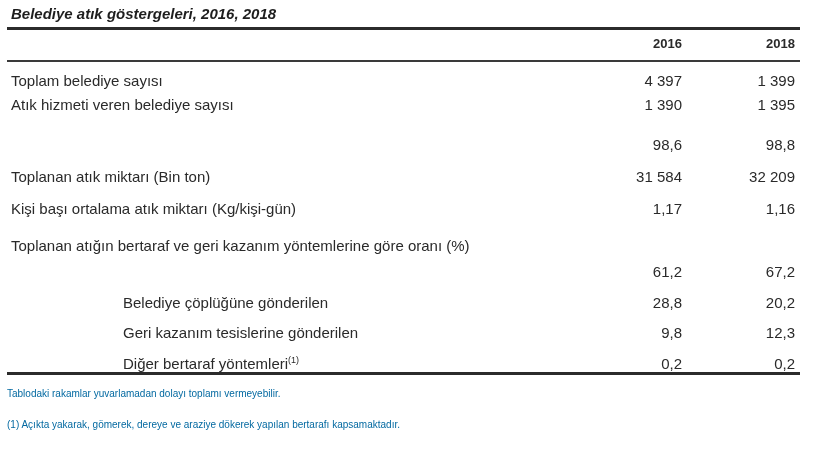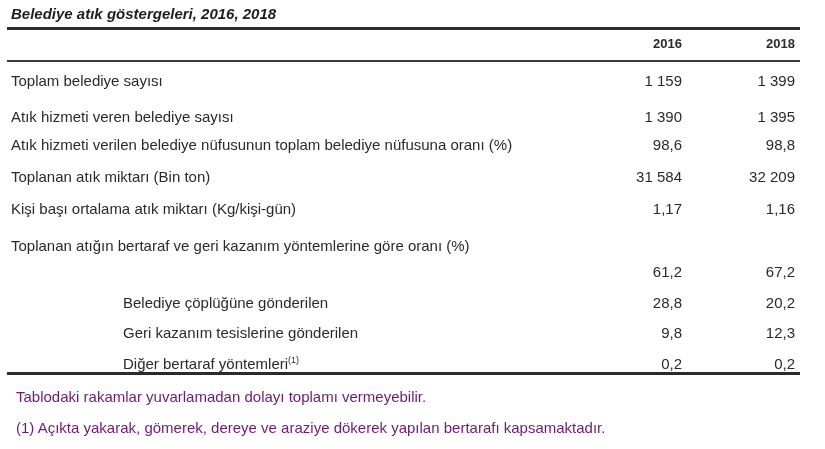--- a/index.html
+++ b/index.html
@@ -38,7 +38,7 @@
 <div id="rows">
     <div class="row" style="top: 72px;">
       <span class="lbl"><span>Toplam belediye sayısı</span></span>
-      <span class="v1">1 159</span>
+      <span class="v1">4 397</span>
       <span class="v2">1 399</span>
     </div>
     <div class="row" style="top: 108px;">

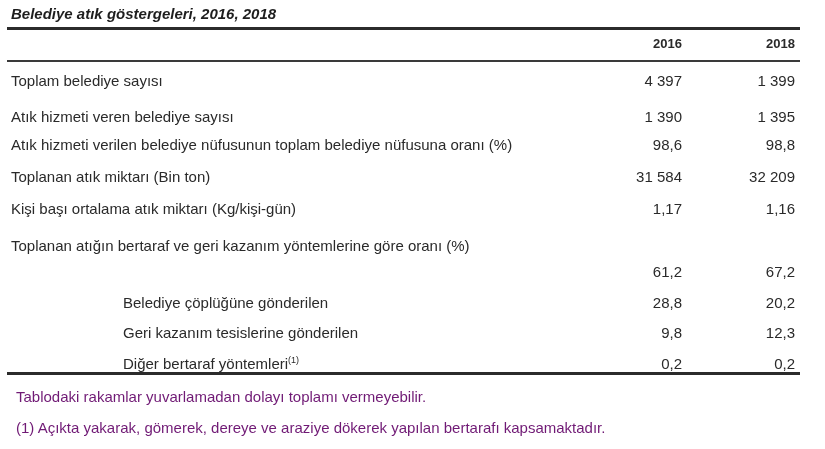--- a/index.html
+++ b/index.html
@@ -41,7 +41,7 @@
       <span class="v1">4 397</span>
       <span class="v2">1 399</span>
     </div>
-    <div class="row" style="top: 108px;">
+    <div class="row" style="top: 96px;">
       <span class="lbl"><span>Atık hizmeti veren belediye sayısı</span></span>
       <span class="v1">1 390</span>
       <span class="v2">1 395</span>

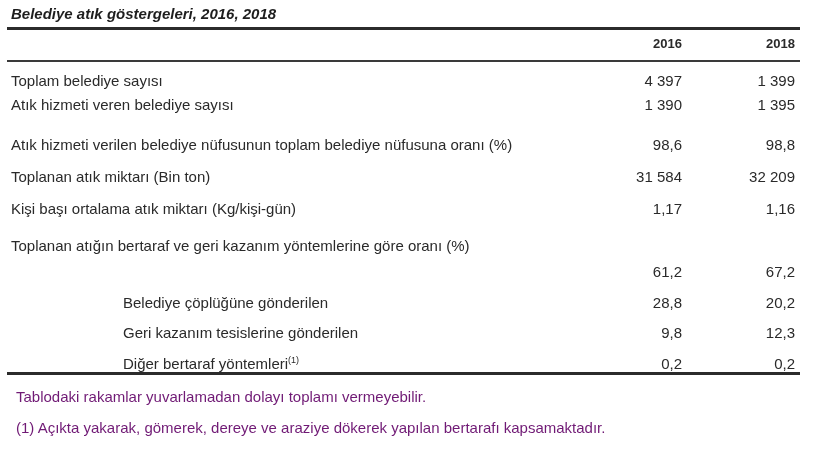--- a/index.html
+++ b/index.html
@@ -47,7 +47,6 @@
       <span class="v2">1 395</span>
     </div>
     <div class="row" style="top: 136px;">
-      <span class="lbl"><span>Atık hizmeti verilen belediye nüfusunun toplam belediye nüfusuna oranı (%)</span></span>
       <span class="v1">98,6</span>
       <span class="v2">98,8</span>
     </div>

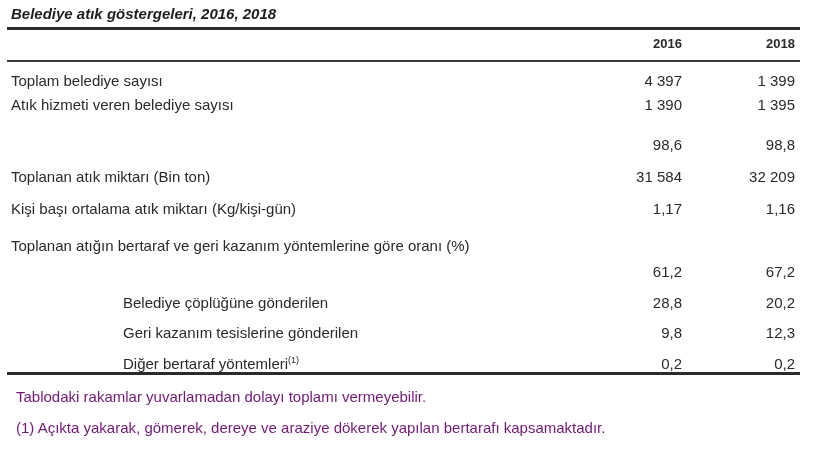--- a/index.html
+++ b/index.html
@@ -24,7 +24,7 @@
     .row .v1 { position: absolute; right: 143px; top: 0; }
     .row .v2 { position: absolute; right: 30px; top: 0; }
     sup { font-size: 9px; vertical-align: 6px; }
-    .note { position: absolute; left: 16px; font-size: 15px; color: #701a75; white-space: nowrap; }
+    .note { position: absolute; left: 7px; font-size: 10px; color: #0369a1; white-space: nowrap; }
   </style>
 </head>
 <body>

